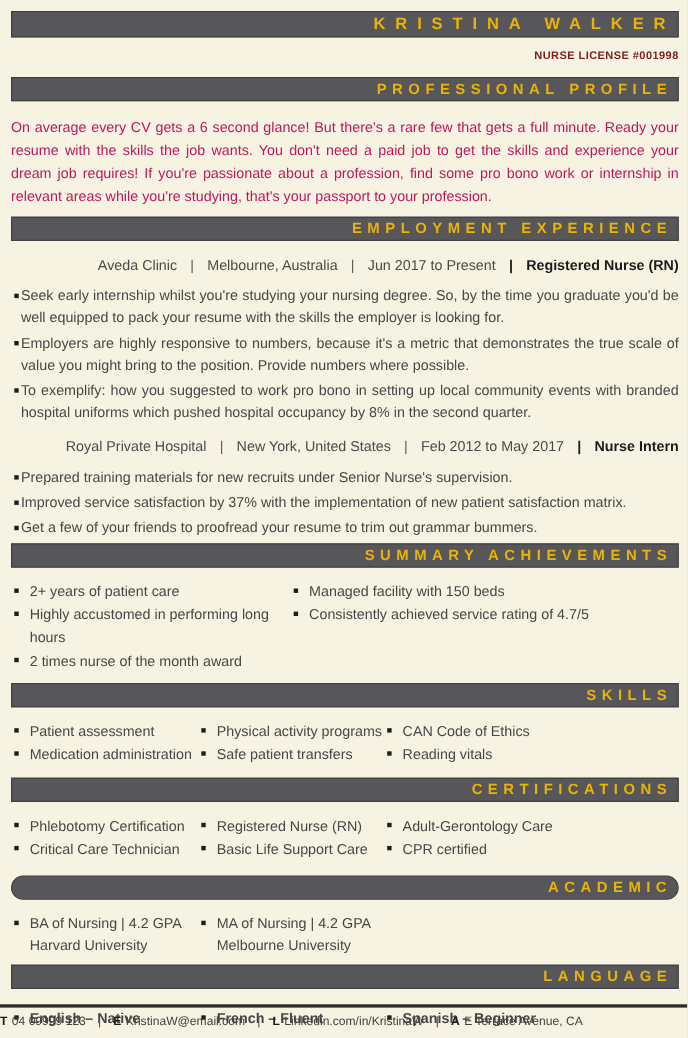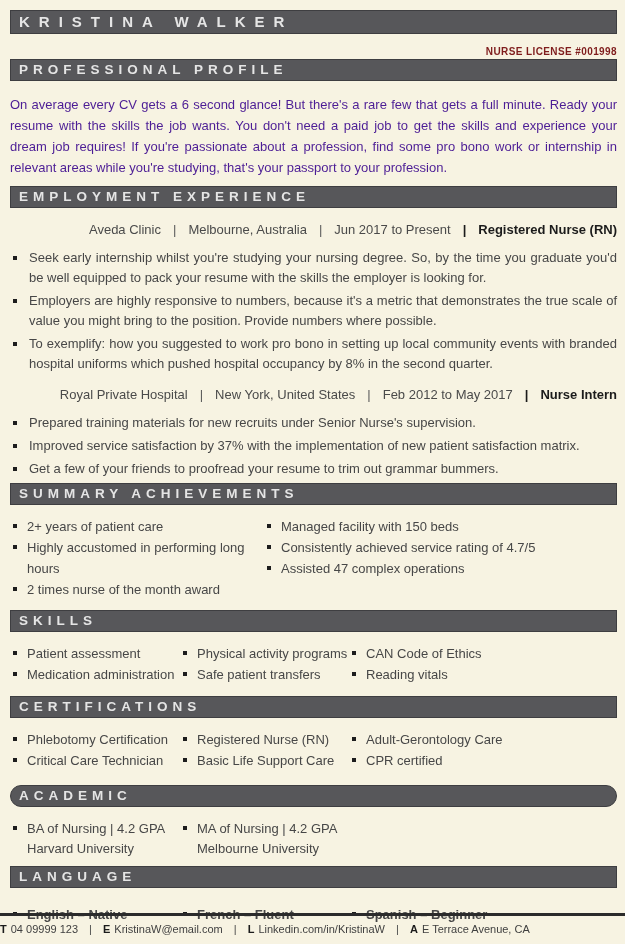--- a/index.html
+++ b/index.html
@@ -19,8 +19,9 @@
     margin: 0 8px 0 10px;
     background: #57575a;
     border: 1px solid #3e3e41;
-    color: #e5e5e5;
+    color: #eab308;
     font-weight: bold;
+    text-align: right;
     padding: 2px 5px 3px 8px;
     letter-spacing: 5px;
     font-size: 13.5px;

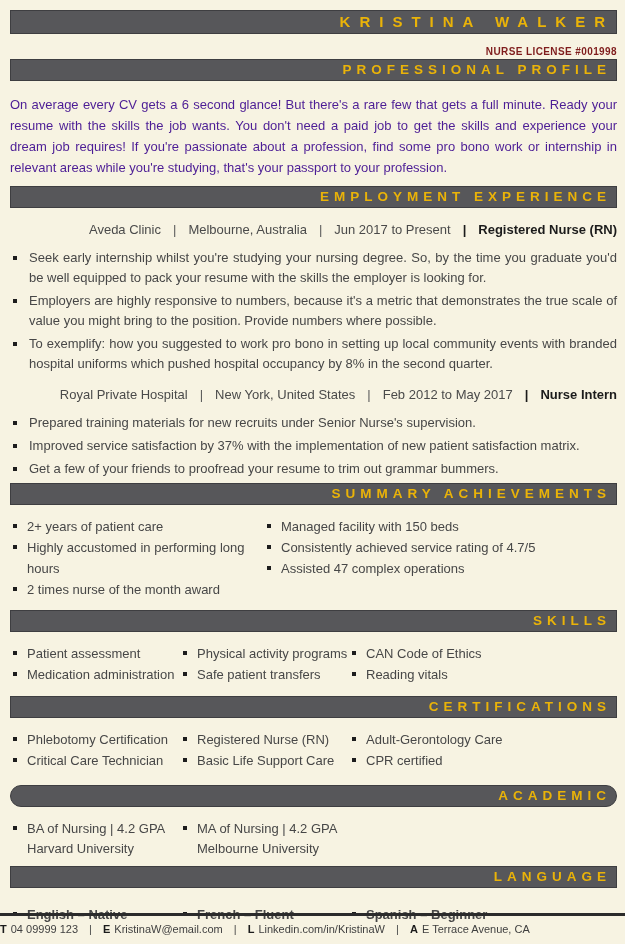--- a/index.html
+++ b/index.html
@@ -42,7 +42,7 @@
     letter-spacing: 0.4px;
     line-height: 15px;
   }
-  .bar-profile { }
+  .bar-profile { margin-top: 11px; }
   .profile-text {
     margin: 13px 8px 0 10px;
     line-height: 21px;

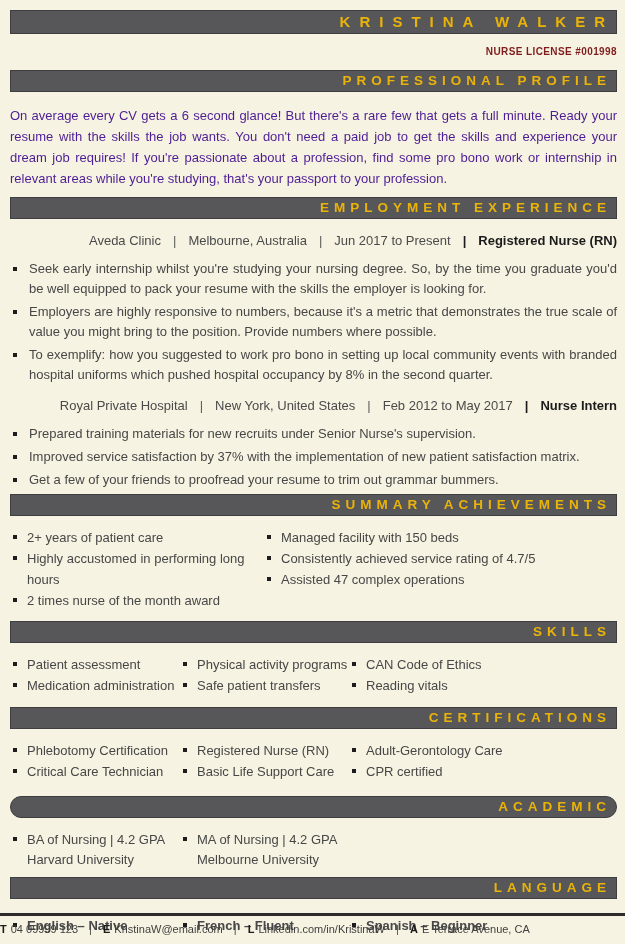--- a/index.html
+++ b/index.html
@@ -47,7 +47,7 @@
     margin: 13px 8px 0 10px;
     line-height: 21px;
     text-align: justify;
-    color: #4c1d95;
+    color: #be185d;
   }
   .bar-employment { margin-top: 8px; }
   .job-meta {

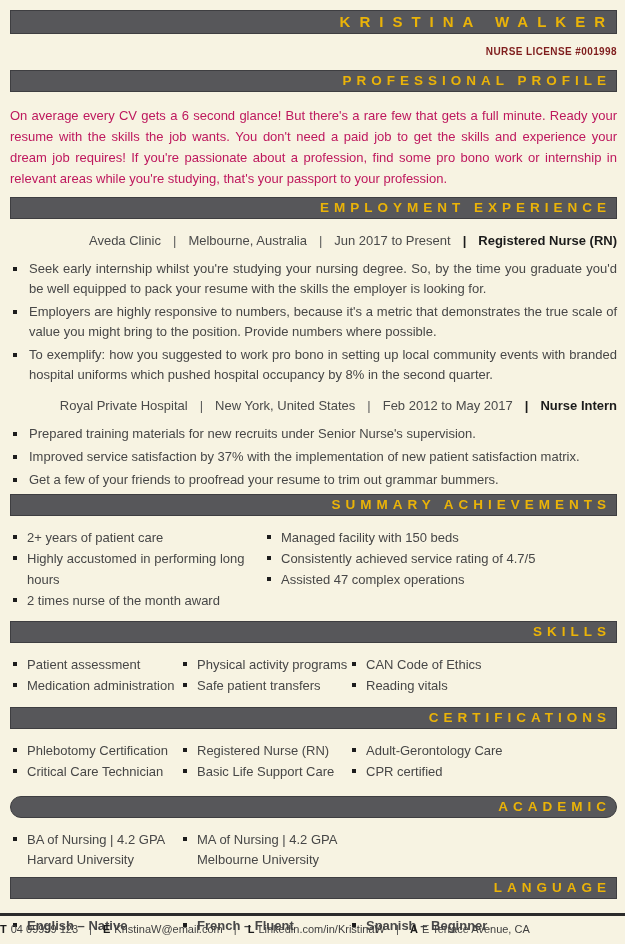--- a/index.html
+++ b/index.html
@@ -63,7 +63,7 @@
   .job-meta .role, .job-meta .sep-bold { font-weight: bold; color: #1b1b1b; }
   .job2-meta { margin-top: 12px; }
   .bullets { margin: 9px 8px 0 13px; }
-  .bullet { display: flex; gap: 12px; margin-bottom: 3px; }
+  .bullet { display: flex; gap: 2px; margin-bottom: 3px; }
   .bullet .marker {
     flex: 0 0 auto;
     width: 4px; height: 4px;

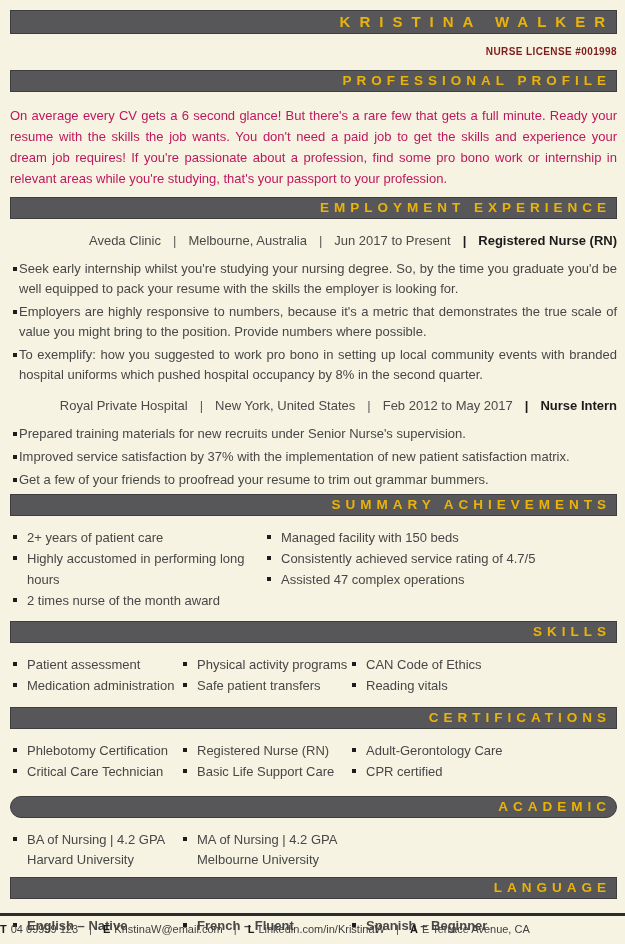--- a/index.html
+++ b/index.html
@@ -205,10 +205,6 @@
           <span class="marker"></span>
           <span class="mtxt">Consistently achieved service rating of 4.7/5</span>
         </div>
-        <div class="mini">
-          <span class="marker"></span>
-          <span class="mtxt">Assisted 47 complex operations</span>
-        </div>
       </div>
     </div>
 

